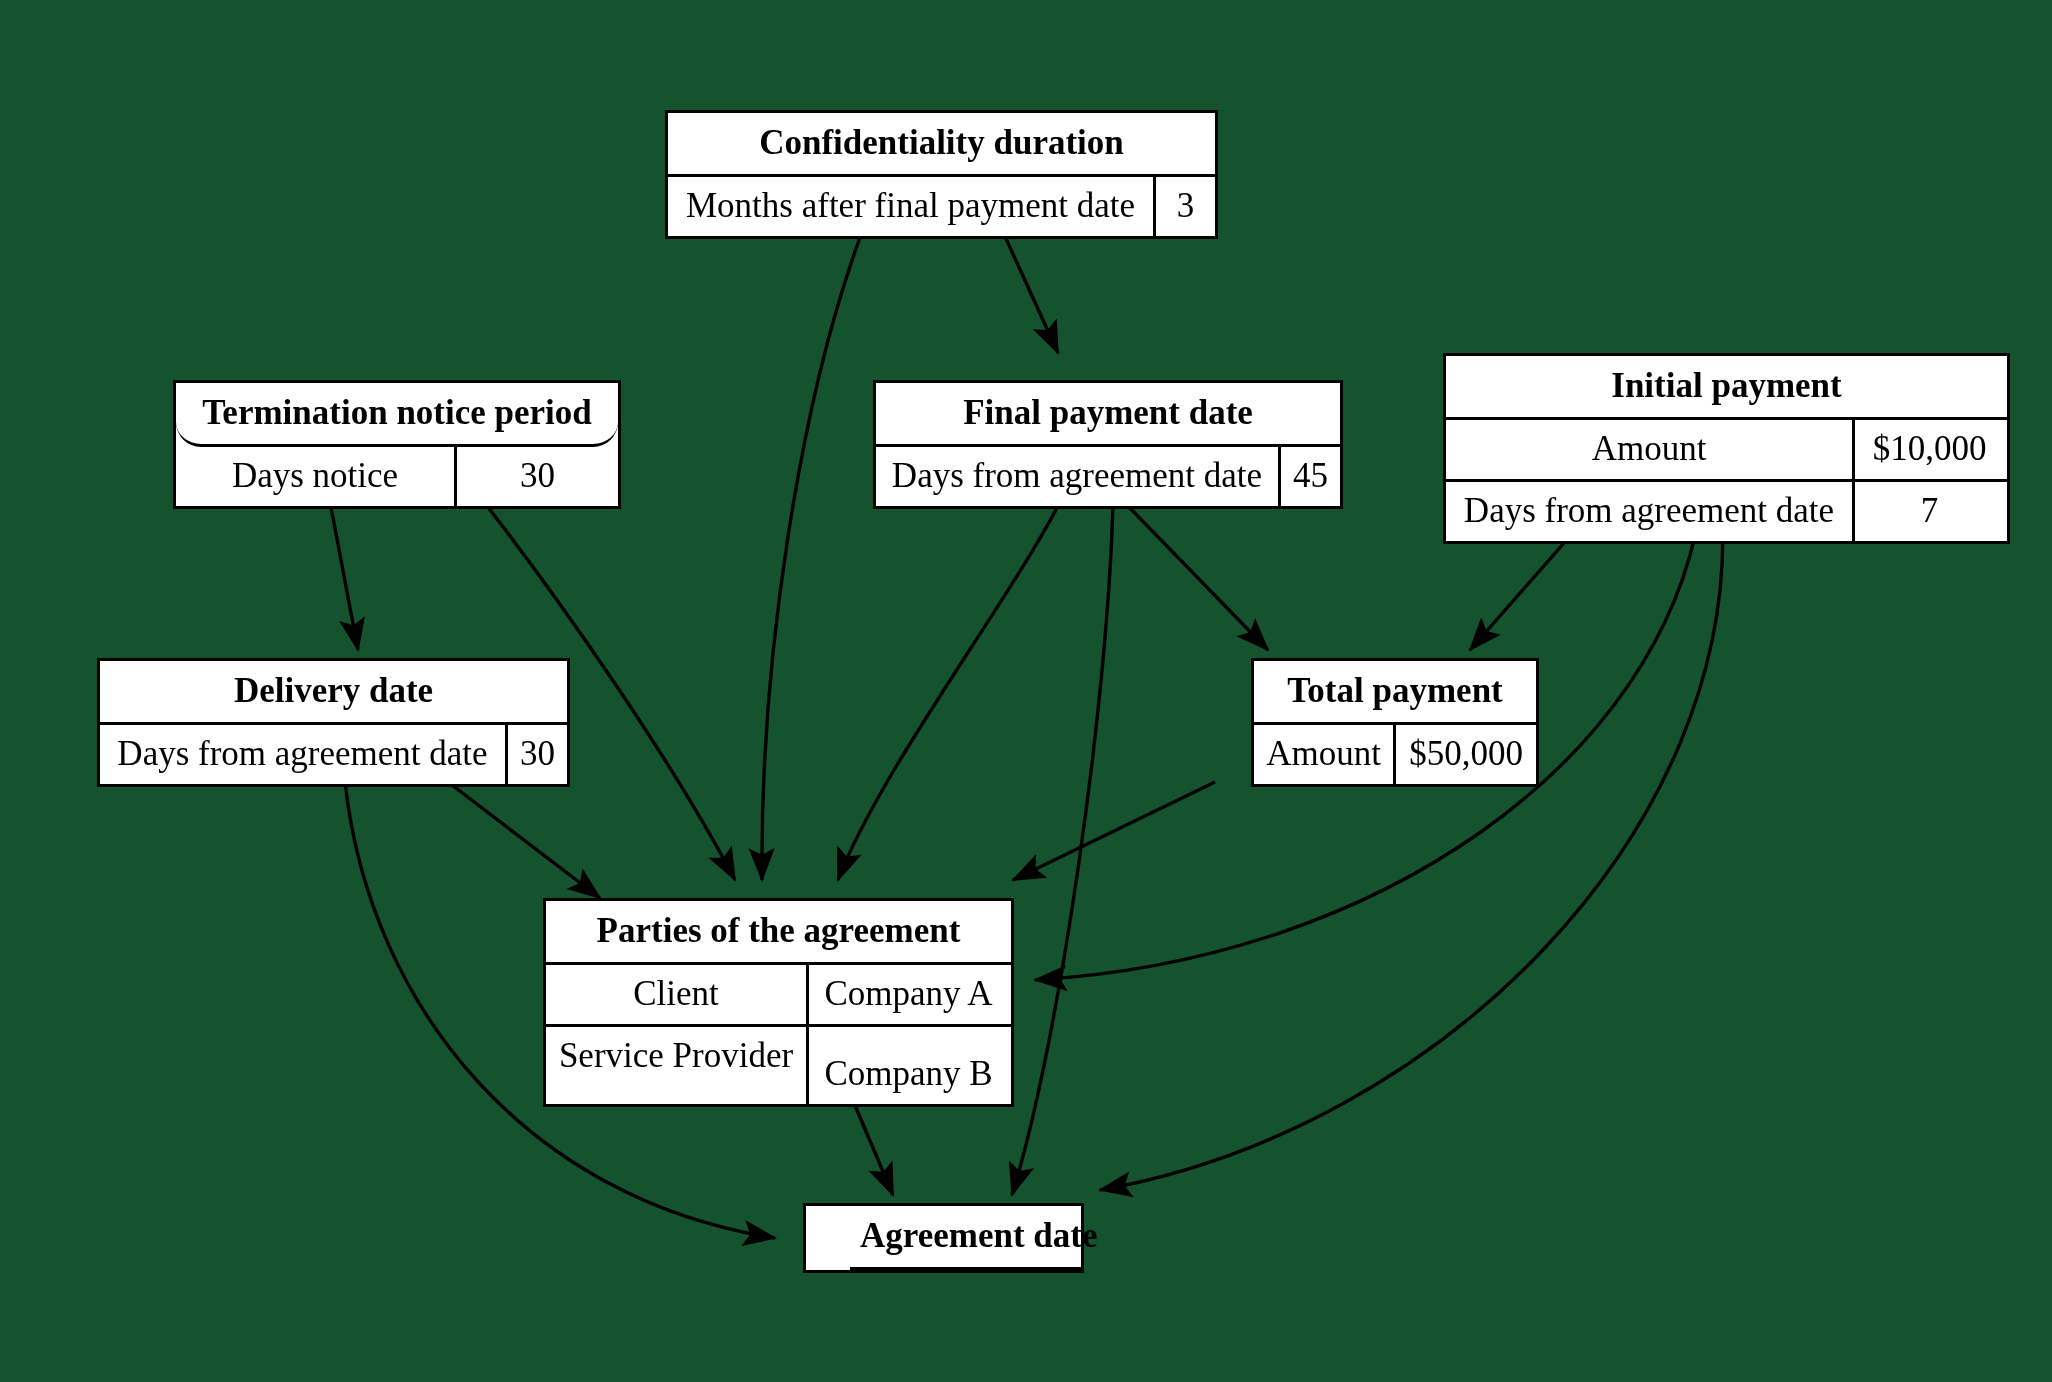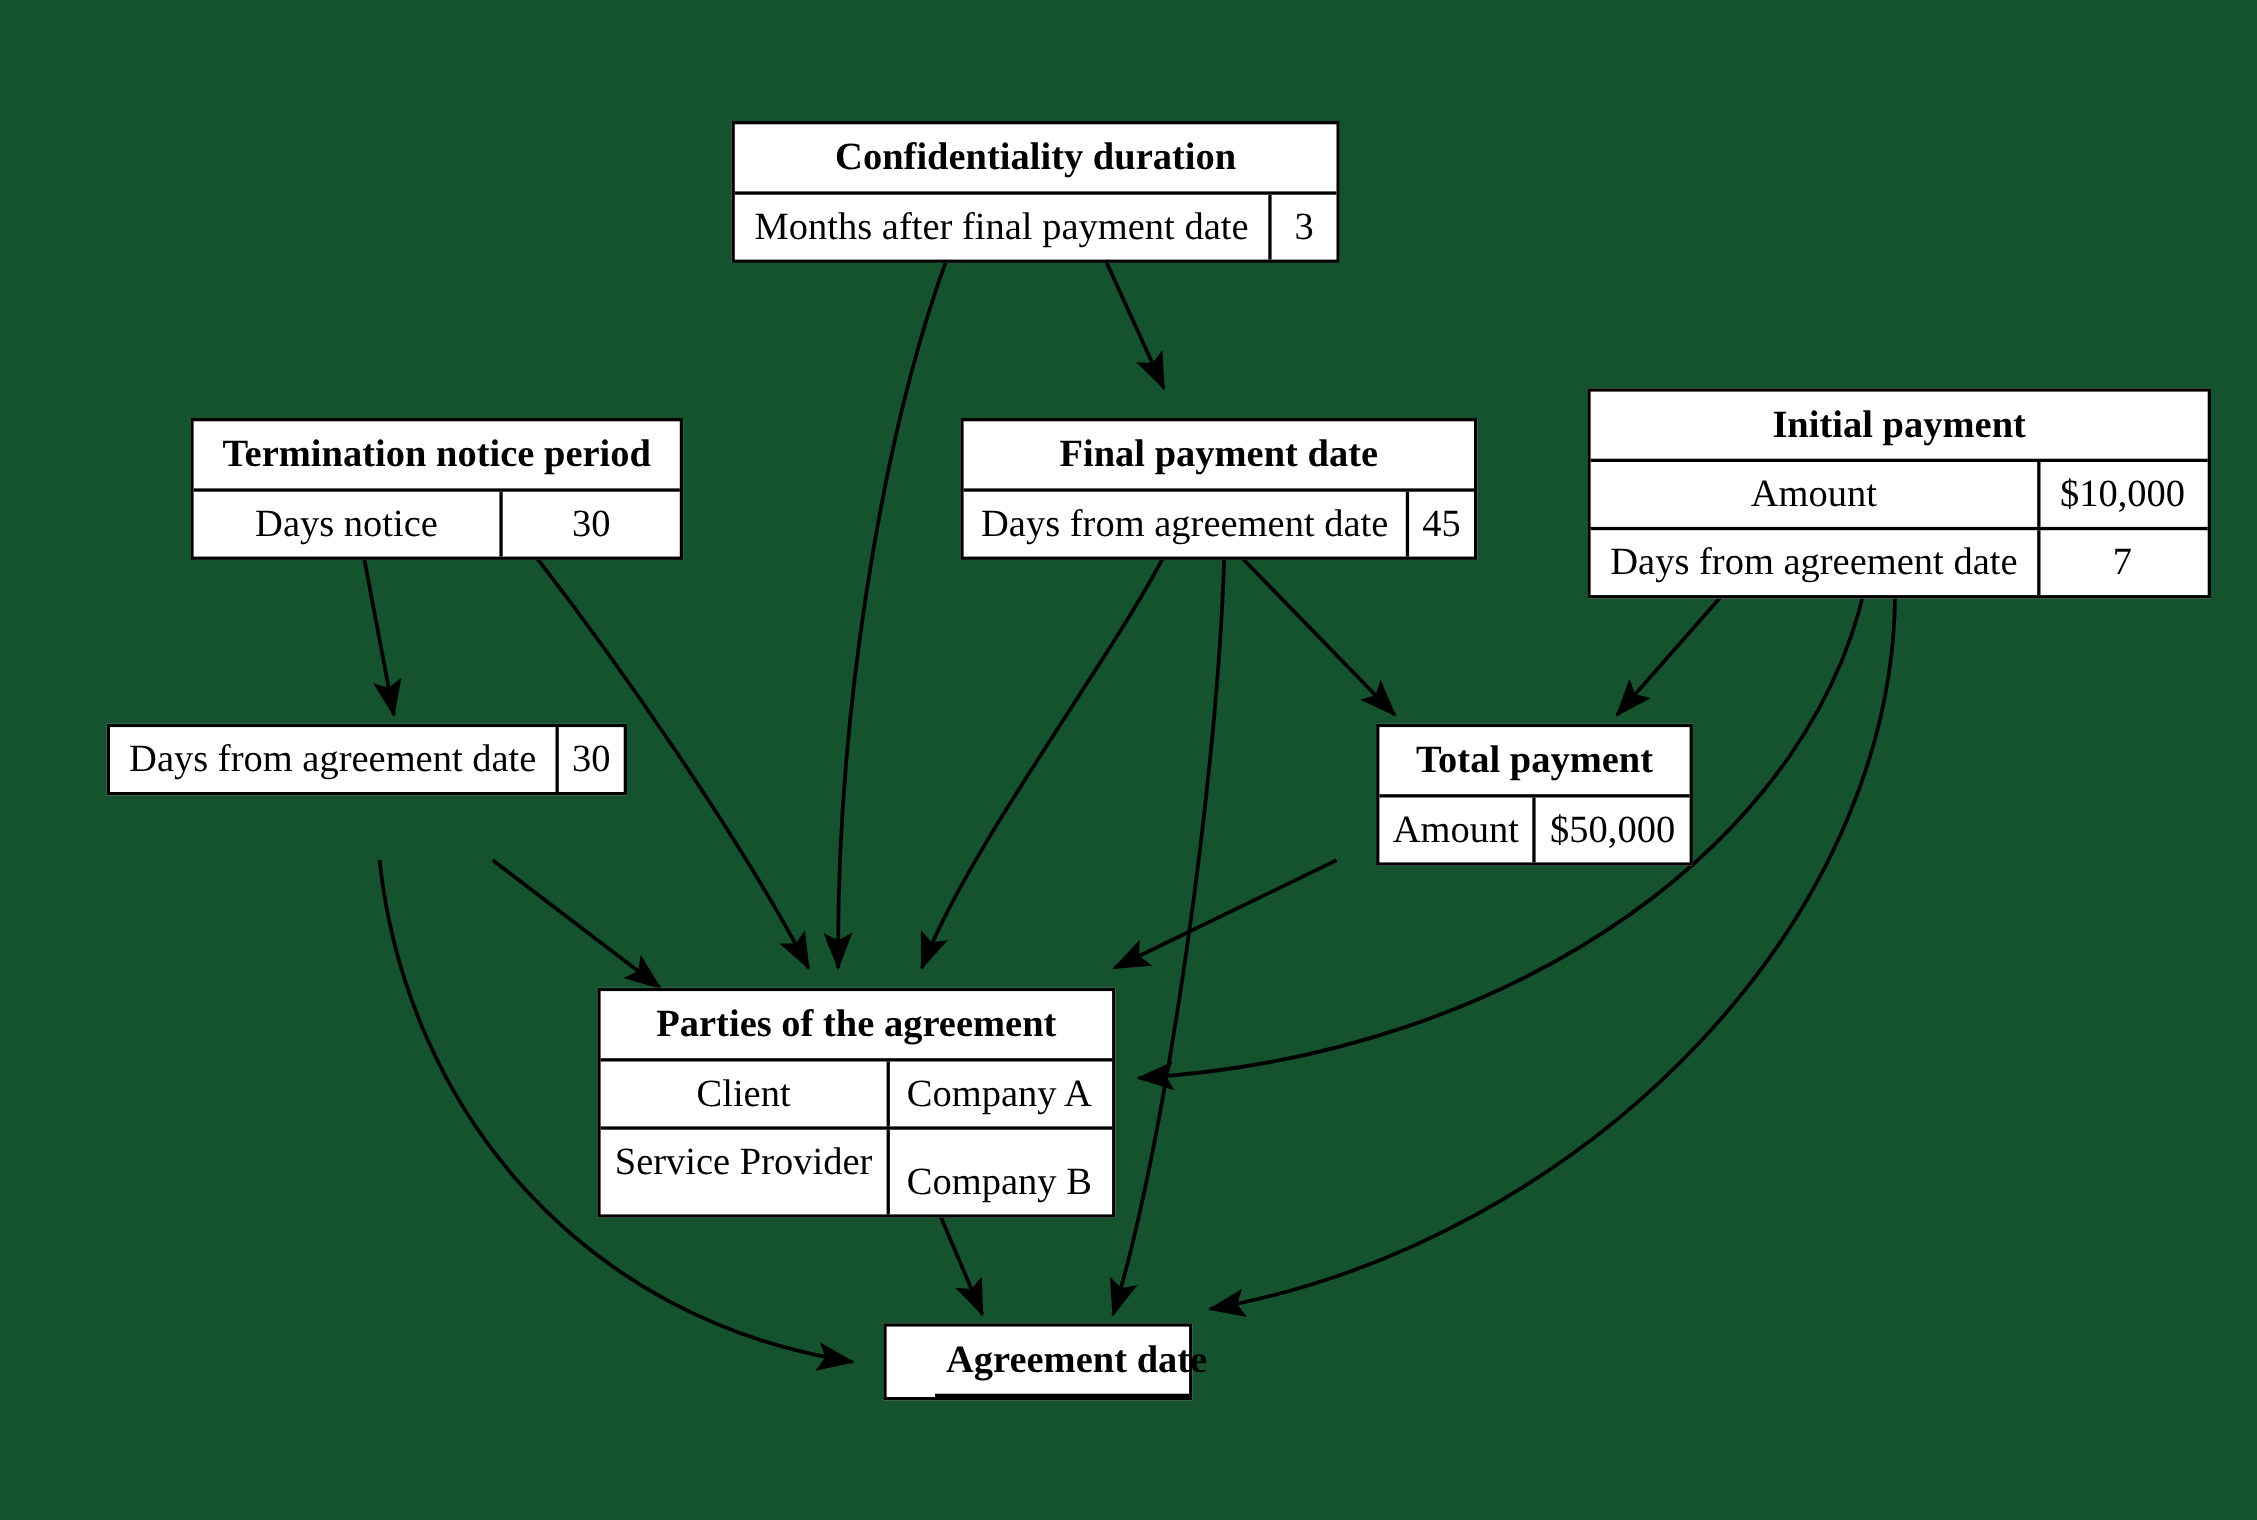--- a/index.html
+++ b/index.html
@@ -114,7 +114,7 @@
   </div>
 
   <div class="node" style="left:173px; top:380px; width:448px; font-size:35px;">
-    <div class="node-title" style="padding:12px 10px 14px;">Termination notice period</div>
+    <div class="node-title" style="padding:12px 10px 14px;border-radius:25px;">Termination notice period</div>
     <div class="node-row">
       <div class="cell-key" style="width:281px; padding:11px 8px 13px;">Days notice</div>
       <div class="cell-val" style="width:161px; padding:11px 8px 13px;">30</div>

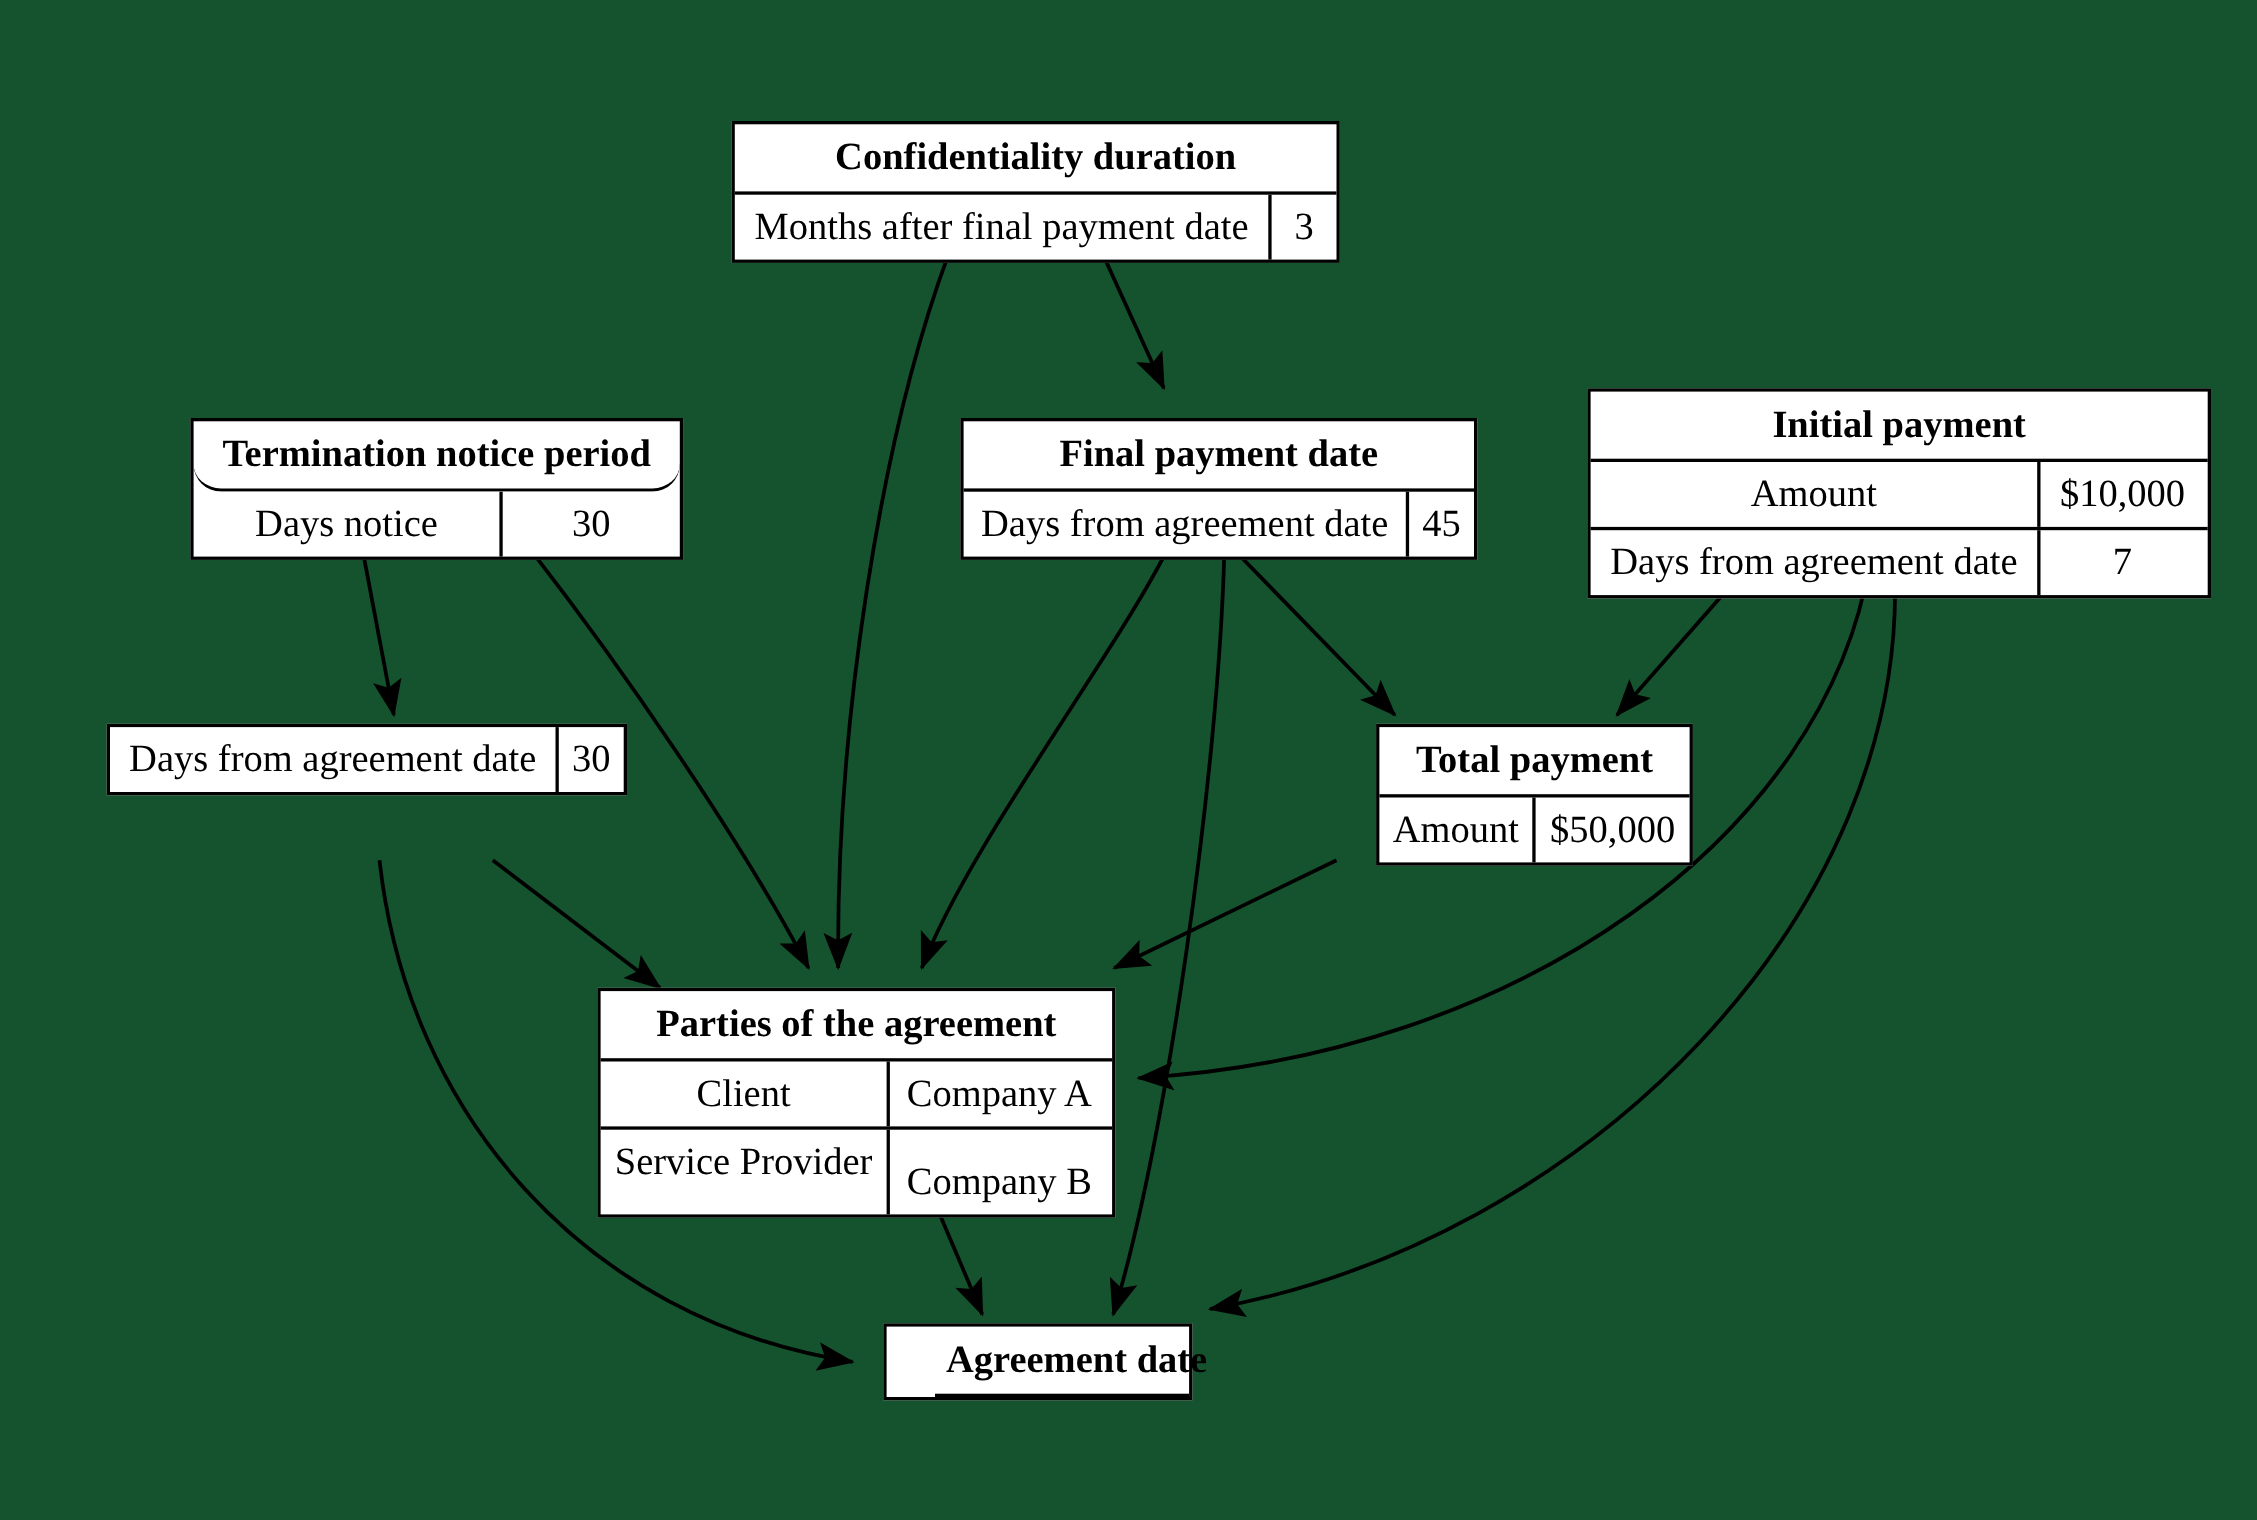--- a/index.html
+++ b/index.html
@@ -142,6 +142,7 @@
   </div>
 
   <div class="node" style="left:97px; top:658px; width:473px; font-size:35px;">
+    <div class="node-title" style="padding:12px 10px 14px;">Delivery date</div>
     <div class="node-row">
       <div class="cell-key" style="width:408px; padding:11px 8px 13px;">Days from agreement date</div>
       <div class="cell-val" style="width:59px; padding:11px 4px 13px;">30</div>

